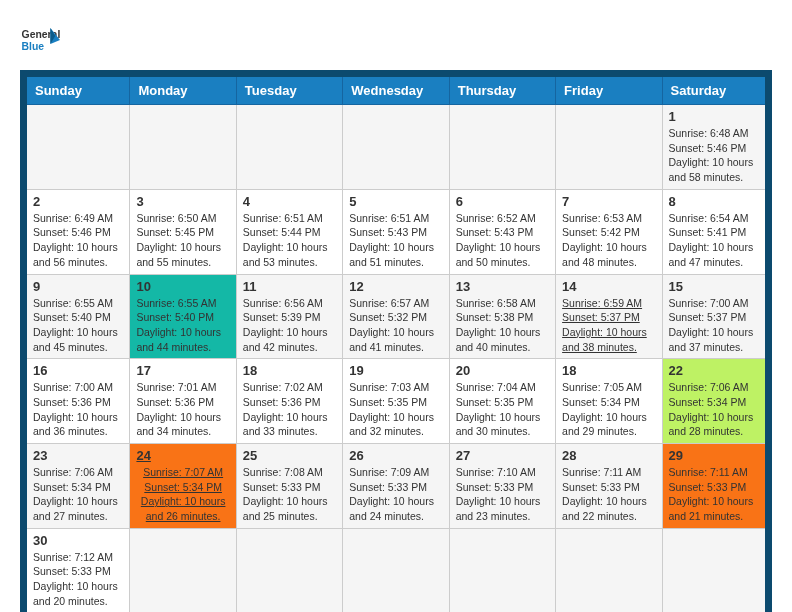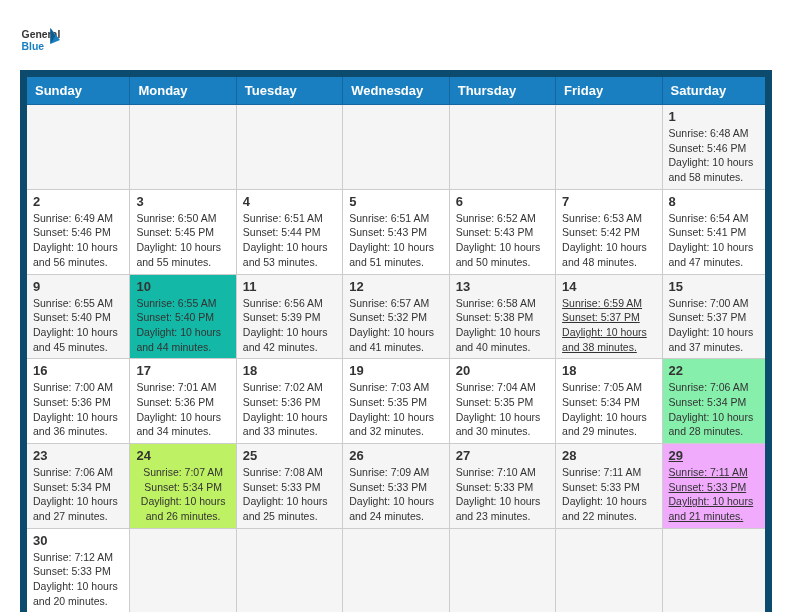--- a/index.html
+++ b/index.html
@@ -262,7 +262,7 @@
 Sunset: 5:34 PM
 Daylight: 10 hours and 29 minutes.</div>
           </td>
-          <td style="background: #86efac;">
+          <td style="background: #bef264;">
             <span class="day-num">22</span>
             <div class="day-info" style="white-space: pre-line;">Sunrise: 7:06 AM
 Sunset: 5:34 PM

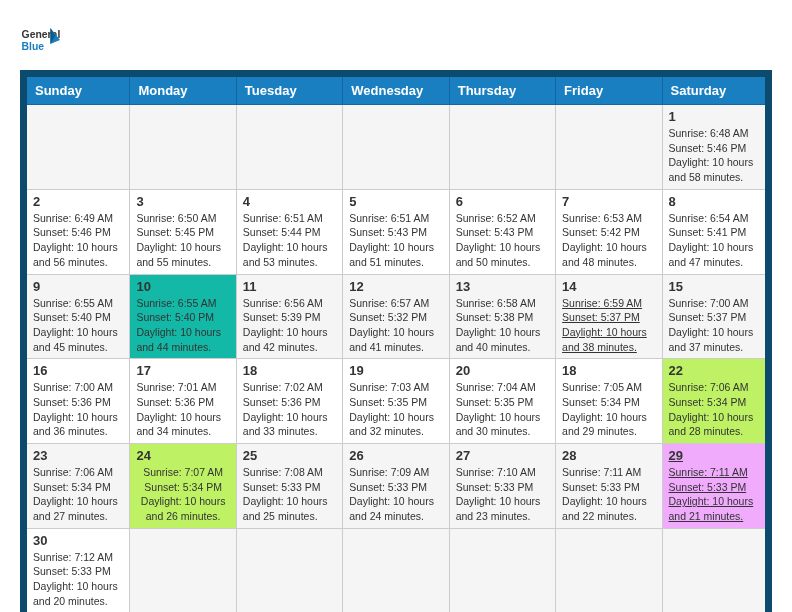--- a/index.html
+++ b/index.html
@@ -276,7 +276,7 @@
 Sunset: 5:34 PM
 Daylight: 10 hours and 27 minutes.</div>
           </td>
-          <td style="background: #bef264;">
+          <td style="background: #f97316; text-decoration: underline;">
             <span class="day-num">24</span>
             <div class="day-info" style="white-space: pre-line; text-align: center;">Sunrise: 7:07 AM
 Sunset: 5:34 PM

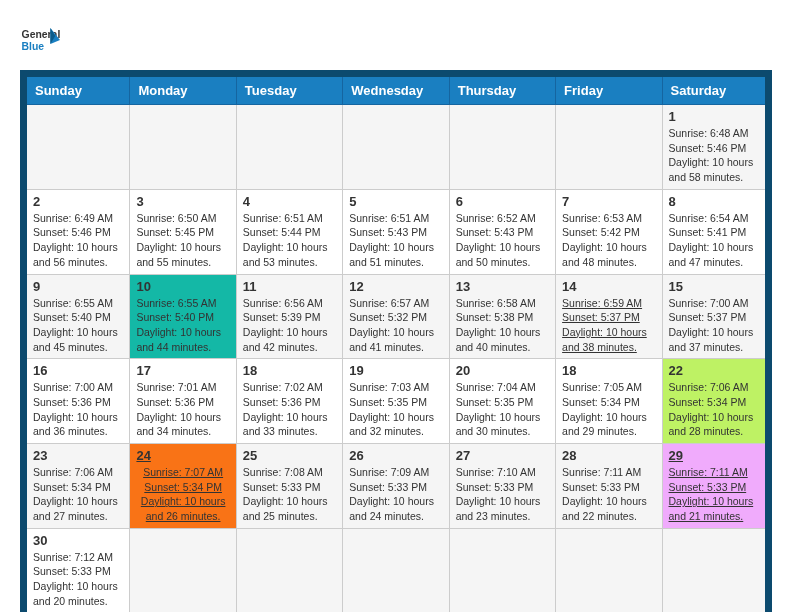--- a/index.html
+++ b/index.html
@@ -306,7 +306,7 @@
 Sunset: 5:33 PM
 Daylight: 10 hours and 22 minutes.</div>
           </td>
-          <td style="background: #f0abfc; text-decoration: underline;">
+          <td style="background: #f97316;">
             <span class="day-num">29</span>
             <div class="day-info" style="white-space: pre-line;">Sunrise: 7:11 AM
 Sunset: 5:33 PM

